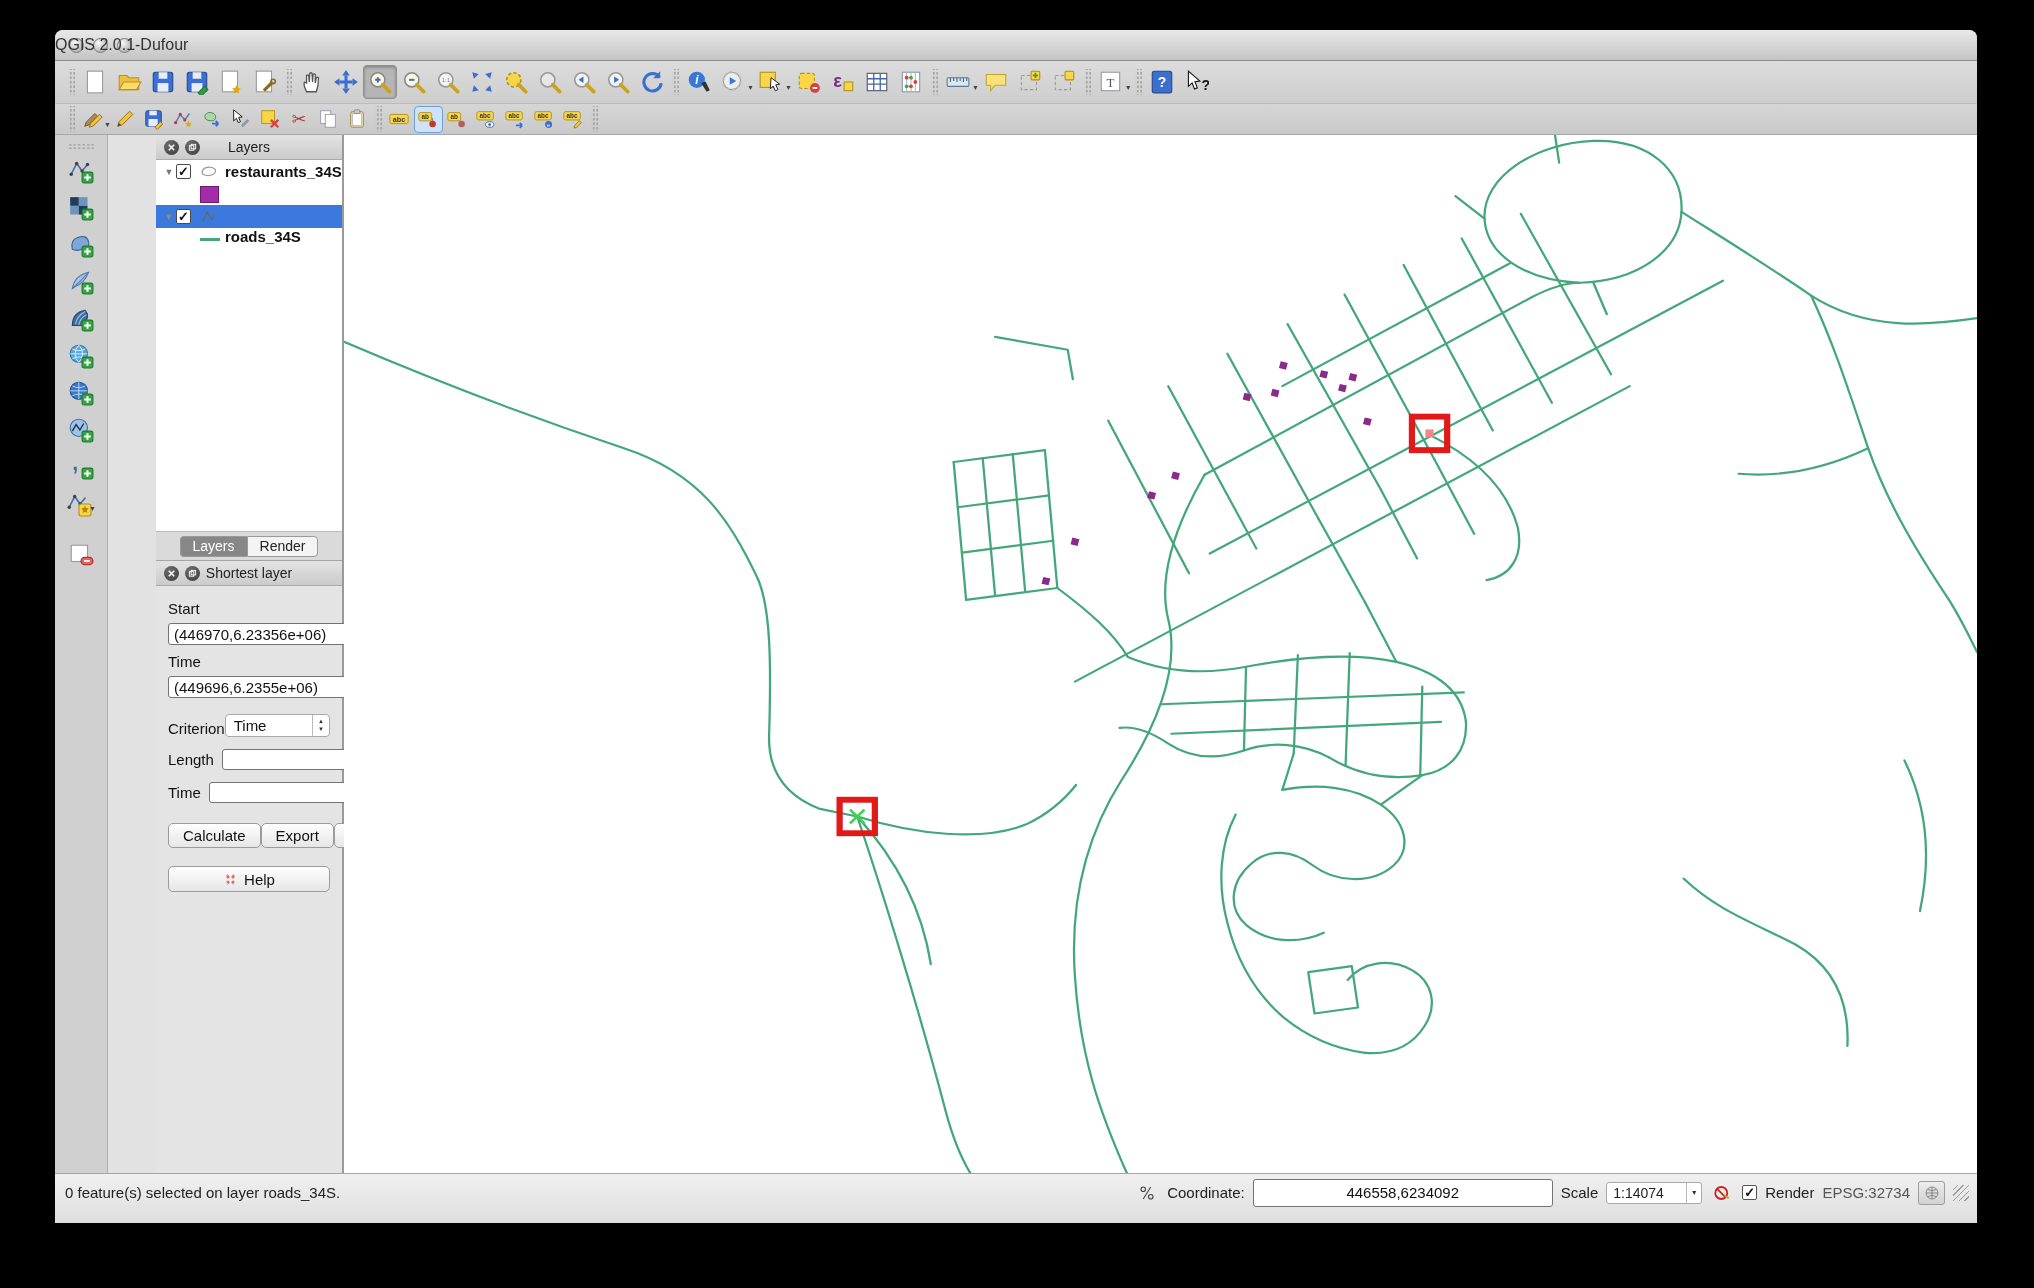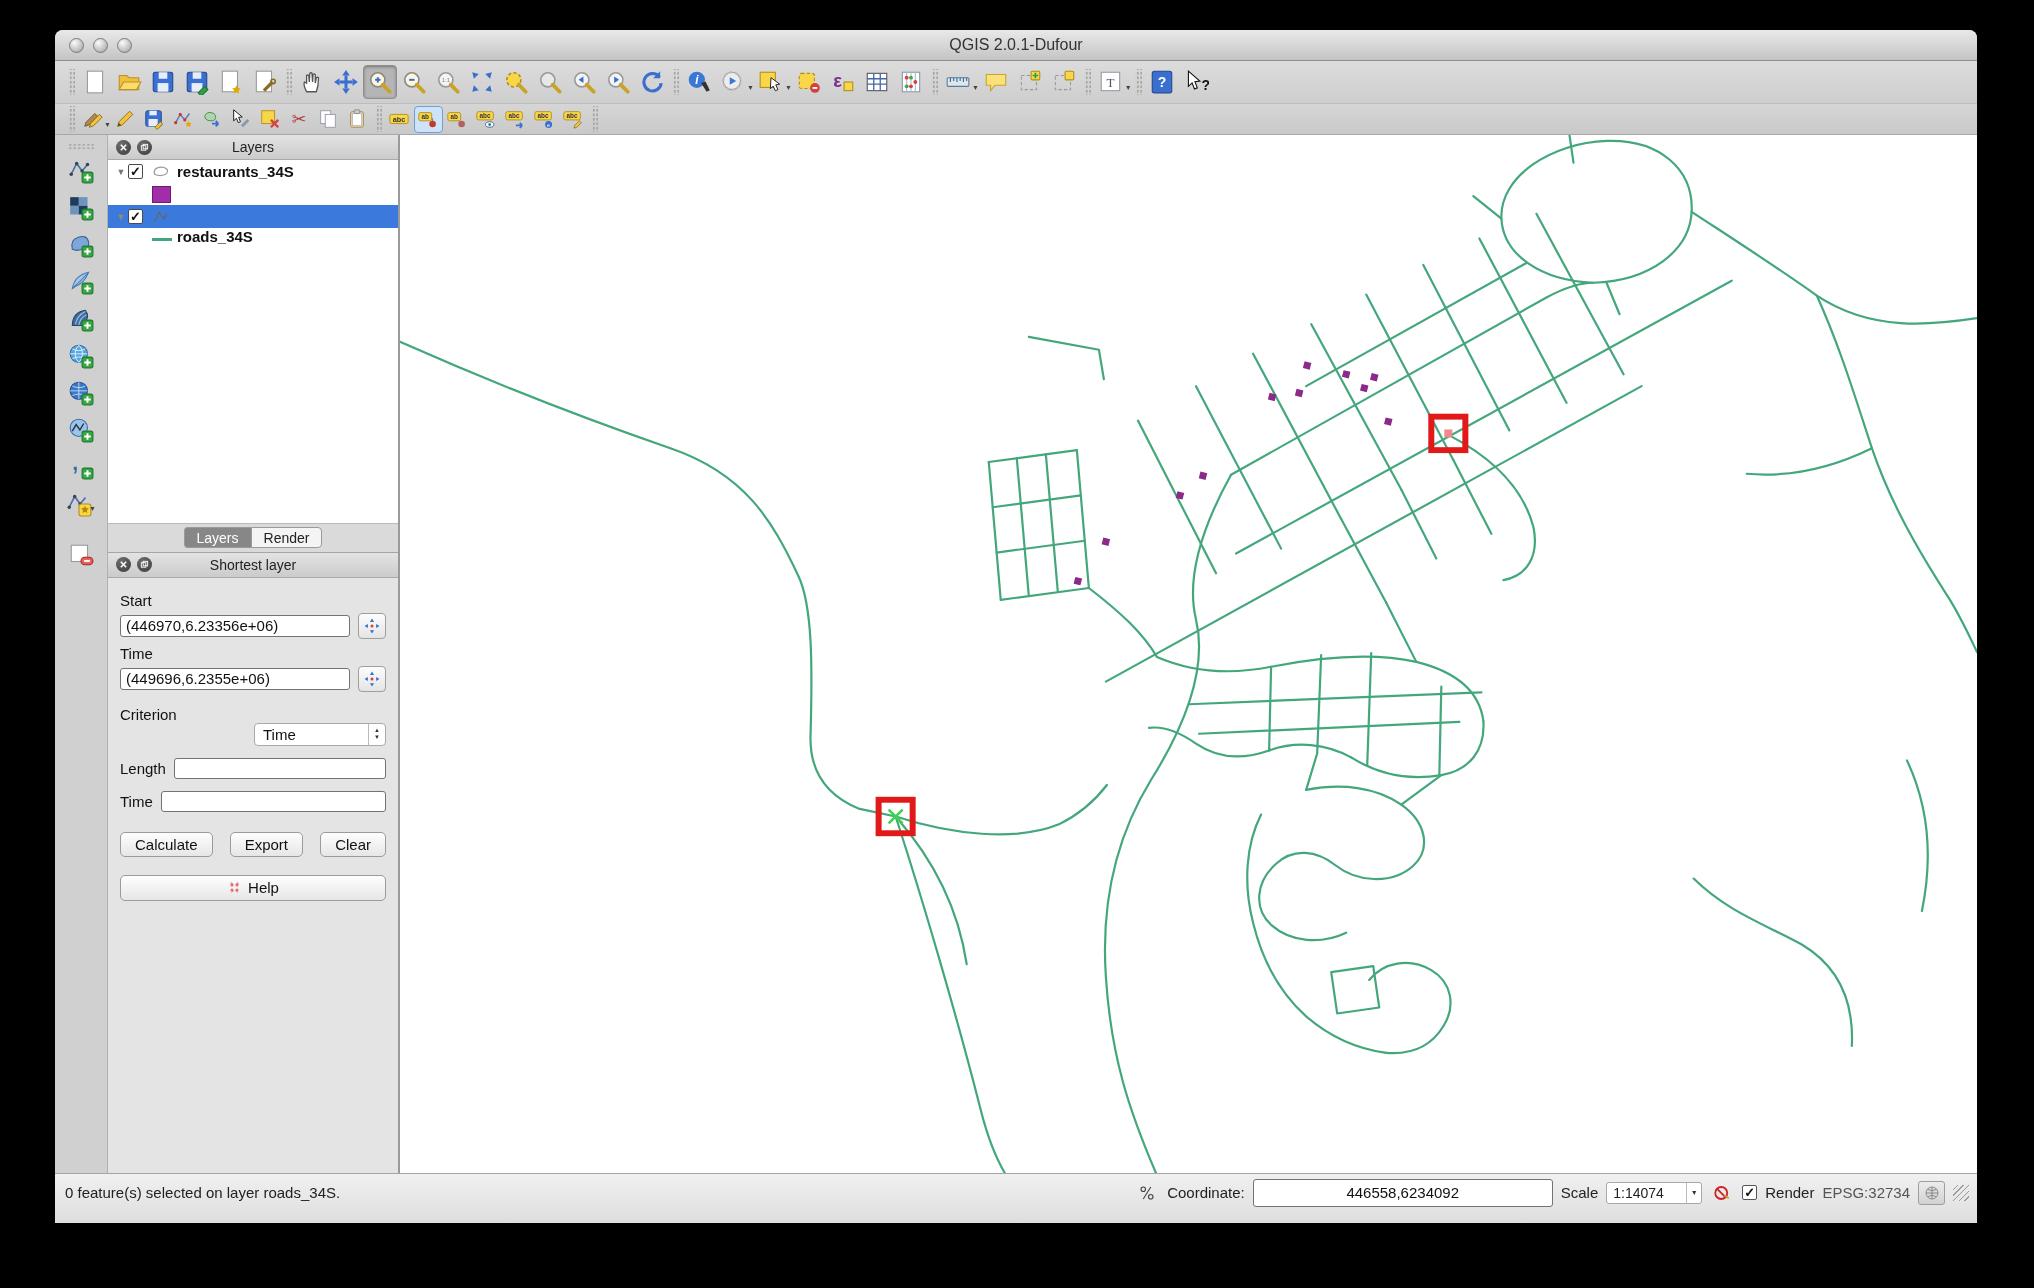--- a/index.html
+++ b/index.html
@@ -9,7 +9,7 @@
   .titlebar{height:30px;background:linear-gradient(#e9e9e9,#c4c4c4);border-bottom:1px solid #8f8f8f;border-radius:8px 8px 0 0;display:flex;align-items:center;position:relative;flex:0 0 auto;}
   .traffic{display:flex;gap:9px;margin-left:14px;}
   .tl{width:15px;height:15px;border-radius:50%;background:radial-gradient(circle at 35% 30%,#fafafa,#9c9c9c);border:1px solid #7d7d7d;box-sizing:border-box;}
-  .wtitle{position:absolute;left:0;right:0;text-align:center;font-size:16px;color:#333;}
+  .wtitle{position:absolute;left:0;right:0;text-align:left;font-size:16px;color:#333;}
   
   .toolbar1{height:42px;background:linear-gradient(#dcdcdc,#cecece);display:flex;align-items:center;padding-left:10px;flex:0 0 auto;}
   .toolbar2{height:30px;background:linear-gradient(#d6d6d6,#c9c9c9);border-top:1px solid #bcbcbc;border-bottom:1px solid #a8a8a8;display:flex;align-items:center;padding-left:10px;flex:0 0 auto;}

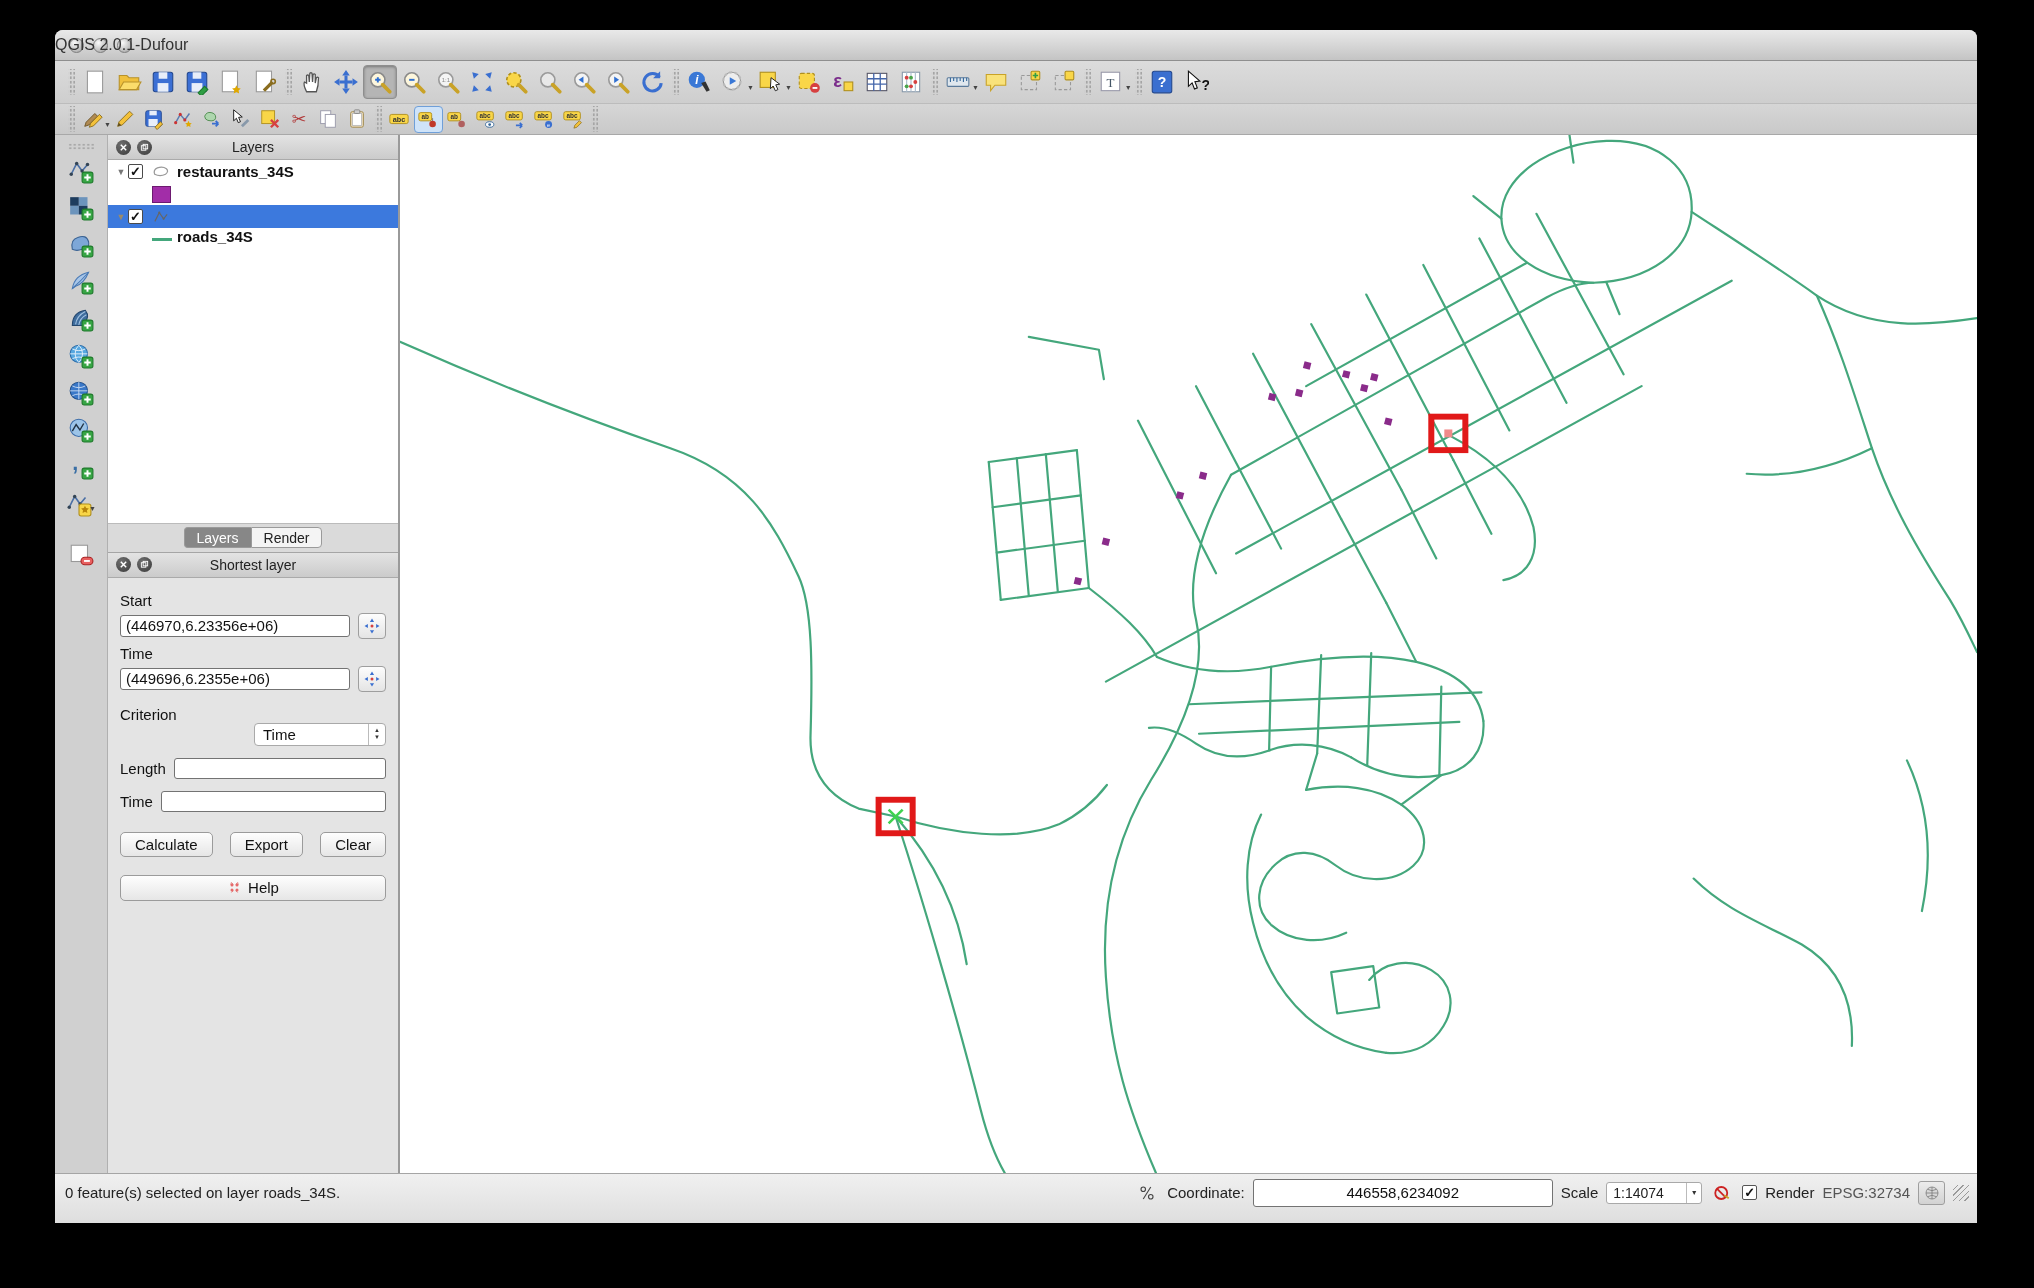--- a/index.html
+++ b/index.html
@@ -27,7 +27,7 @@
   .vbar .tbtn{width:40px;height:37px;}
   .vgrip{height:7px;width:26px;margin:2px 0;background-image:radial-gradient(#a5a5a5 1px,transparent 1.2px);background-size:4.5px 3.5px;}
   
-  .docks{width:292px;background:#e2e2e2;border-right:2px solid #9a9a9a;display:flex;flex-direction:column;box-sizing:border-box;flex:0 0 auto;}
+  .docks{width:236px;background:#e2e2e2;border-right:2px solid #9a9a9a;display:flex;flex-direction:column;box-sizing:border-box;flex:0 0 auto;padding-left:48px;}
   .dockhead{height:24px;background:linear-gradient(#e3e3e3,#cbcbcb);border-bottom:1px solid #aaa;display:flex;align-items:center;position:relative;flex:0 0 auto;}
   .dhbtns{display:flex;gap:6px;margin-left:8px;z-index:2;}
   .dhb{width:15px;height:15px;border-radius:50%;background:radial-gradient(circle at 35% 30%,#6e6e6e,#3a3a3a);display:flex;align-items:center;justify-content:center;}

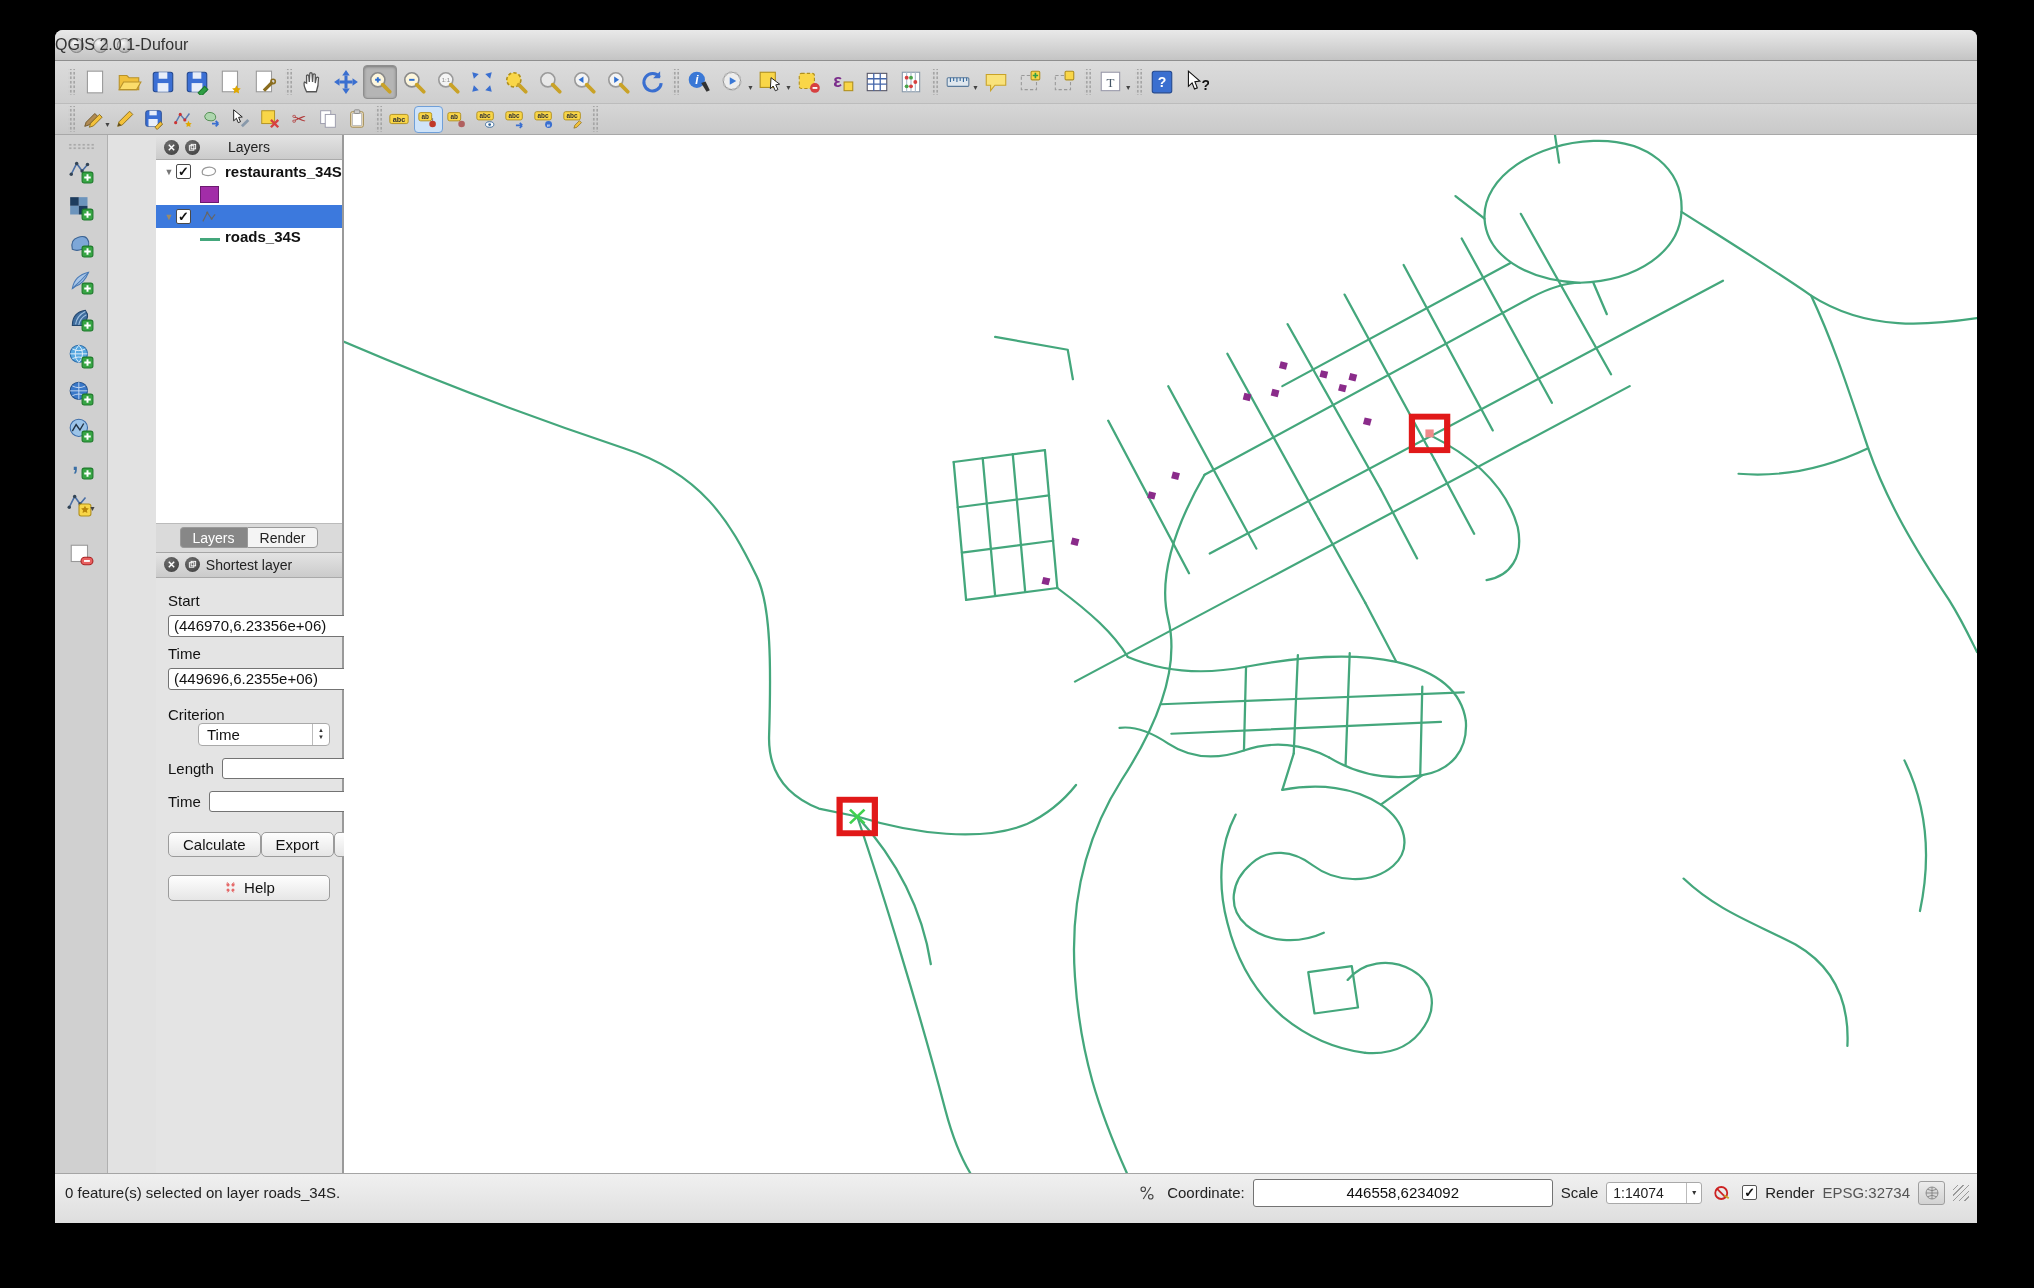--- a/index.html
+++ b/index.html
@@ -53,7 +53,7 @@
   .sp-input{flex:1 1 auto;height:22px;background:#fff;border:1px solid #737373;border-radius:3px;font-size:15px;font-family:"Liberation Sans",sans-serif;padding:0 5px;box-sizing:border-box;color:#111;}
   .capbtn{width:28px;height:26px;background:linear-gradient(#fdfdfd,#e4e4e4);border:1px solid #9e9e9e;border-radius:4px;display:flex;align-items:center;justify-content:center;box-sizing:border-box;}
   .capbtn svg{width:18px;height:18px;}
-  .crit-row{display:flex;align-items:flex-start;margin-top:14px;flex-direction:column;}
+  .crit-row{display:flex;align-items:flex-end;margin-top:14px;}
   .mac-select{margin-left:auto;width:132px;height:23px;background:#fff;border:1px solid #a9a9a9;border-radius:4px;display:flex;align-items:center;box-sizing:border-box;}
   .mac-select .val{flex:1;padding-left:8px;font-size:15px;}
   .stepper{width:16px;height:100%;border-left:1px solid #bbb;display:flex;flex-direction:column;align-items:center;justify-content:center;font-size:6px;color:#333;line-height:1.2;}

